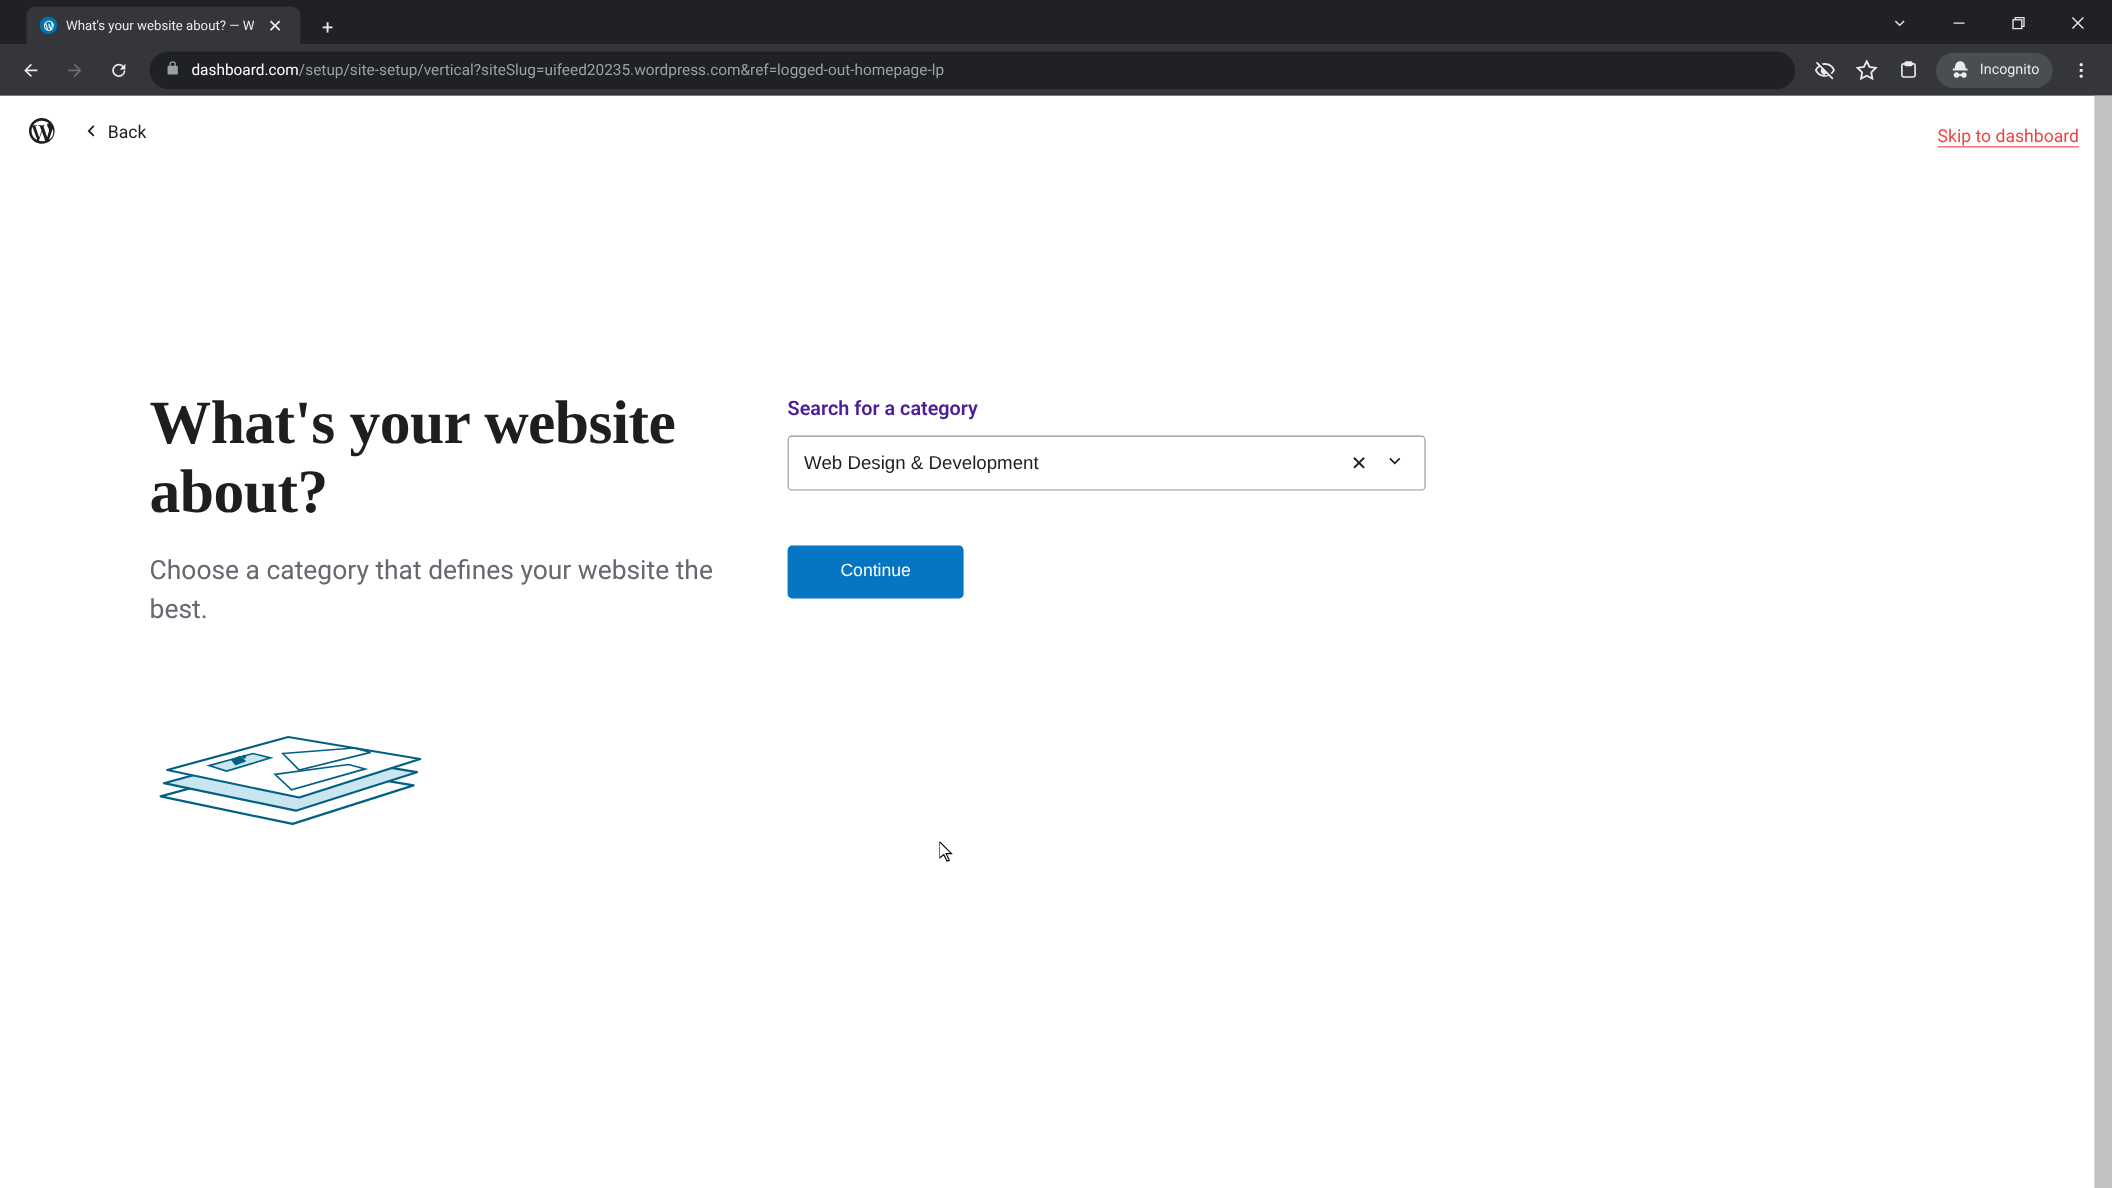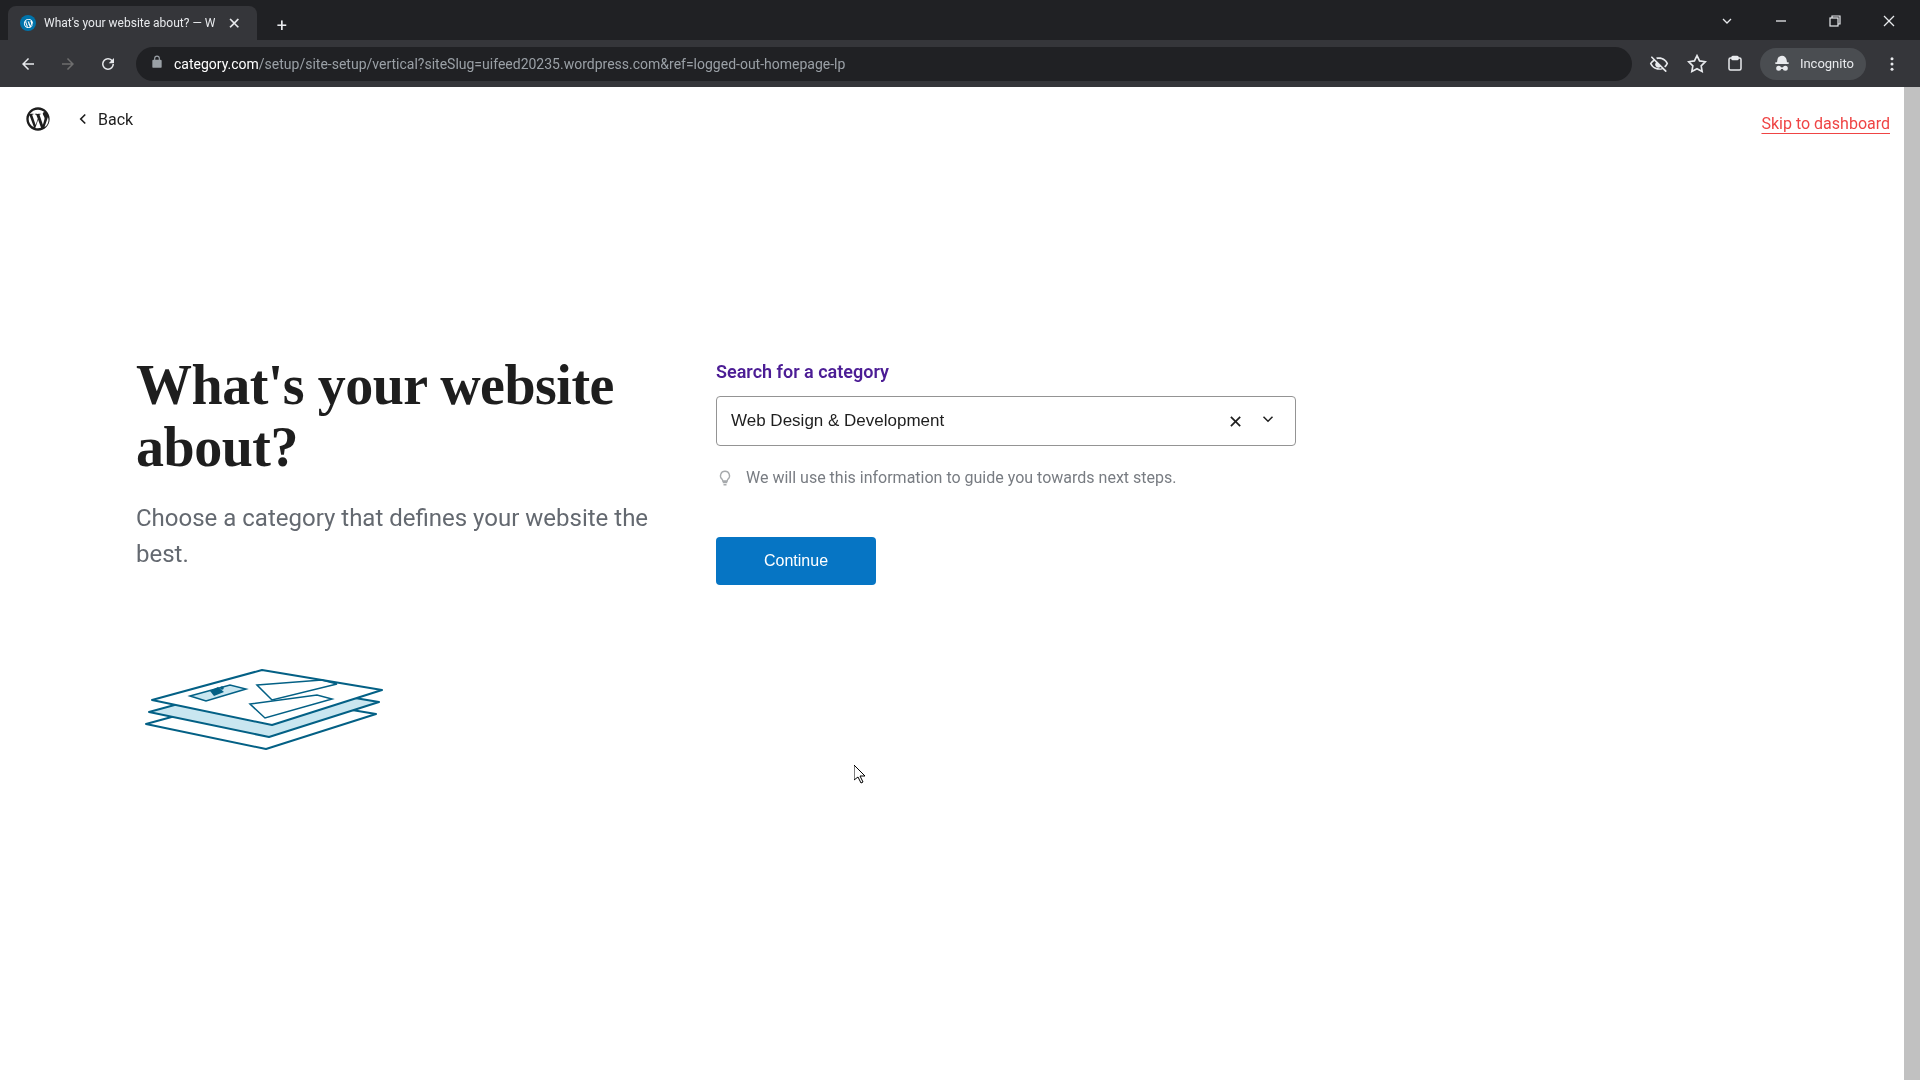--- a/index.html
+++ b/index.html
@@ -7,7 +7,7 @@
     
     
     .browser-chrome { background: #202124; height: 87px; display: flex; flex-direction: column; }
-    .tab-bar { height: 40px; display: flex; align-items: flex-end; padding-left: 8px; }
+    .tab-bar { height: 40px; display: flex; align-items: flex-end; padding-left: 24px; }
     .tab { background: #35363a; border-radius: 8px 8px 0 0; height: 34px; display: flex; align-items: center; padding: 0 12px; min-width: 245px; gap: 8px; margin-top: 6px; }
     .tab-favicon { width: 16px; height: 16px; background: #0073aa; border-radius: 50%; display: flex; align-items: center; justify-content: center; }
     .tab-favicon svg { width: 11px; height: 11px; }

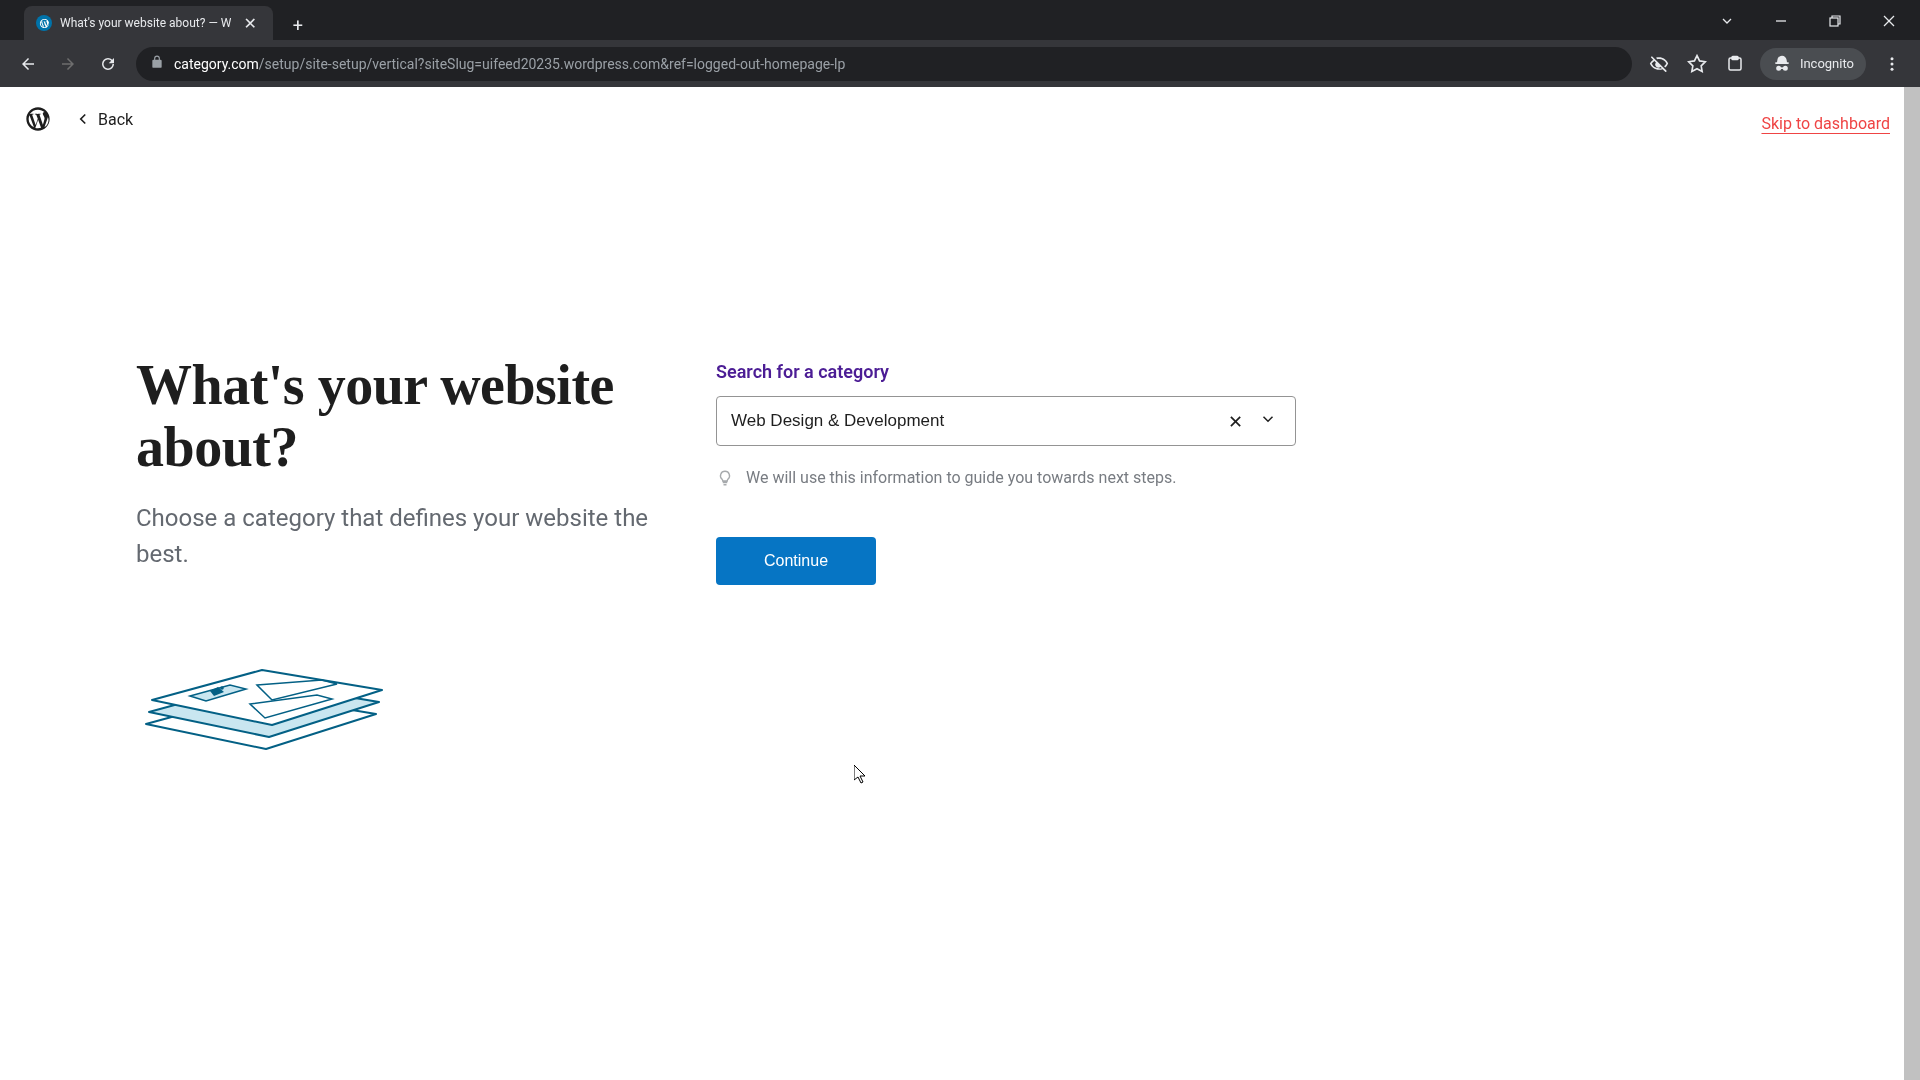--- a/index.html
+++ b/index.html
@@ -121,7 +121,7 @@
       <span class="lock-icon"><svg width="14" height="14" viewBox="0 0 24 24" fill="currentColor">
             <path d="M18 8h-1V6a5 5 0 00-10 0v2H6a2 2 0 00-2 2v10a2 2 0 002 2h12a2 2 0 002-2V10a2 2 0 00-2-2zM9 6a3 3 0 016 0v2H9V6z"></path>
           </svg></span>
-      <span class="url-text"><span class="url-domain">category.com</span><span class="url-path">/setup/site-setup/vertical?siteSlug=uifeed20235.wordpress.com&amp;ref=logged-out-homepage-lp</span></span>
+      <span class="url-text"><span class="url-domain">dashboard.com</span><span class="url-path">/setup/site-setup/vertical?siteSlug=uifeed20235.wordpress.com&amp;ref=logged-out-homepage-lp</span></span>
     </div>
     <div class="addr-icon">
         <svg width="20" height="20" viewBox="0 0 24 24" fill="currentColor">

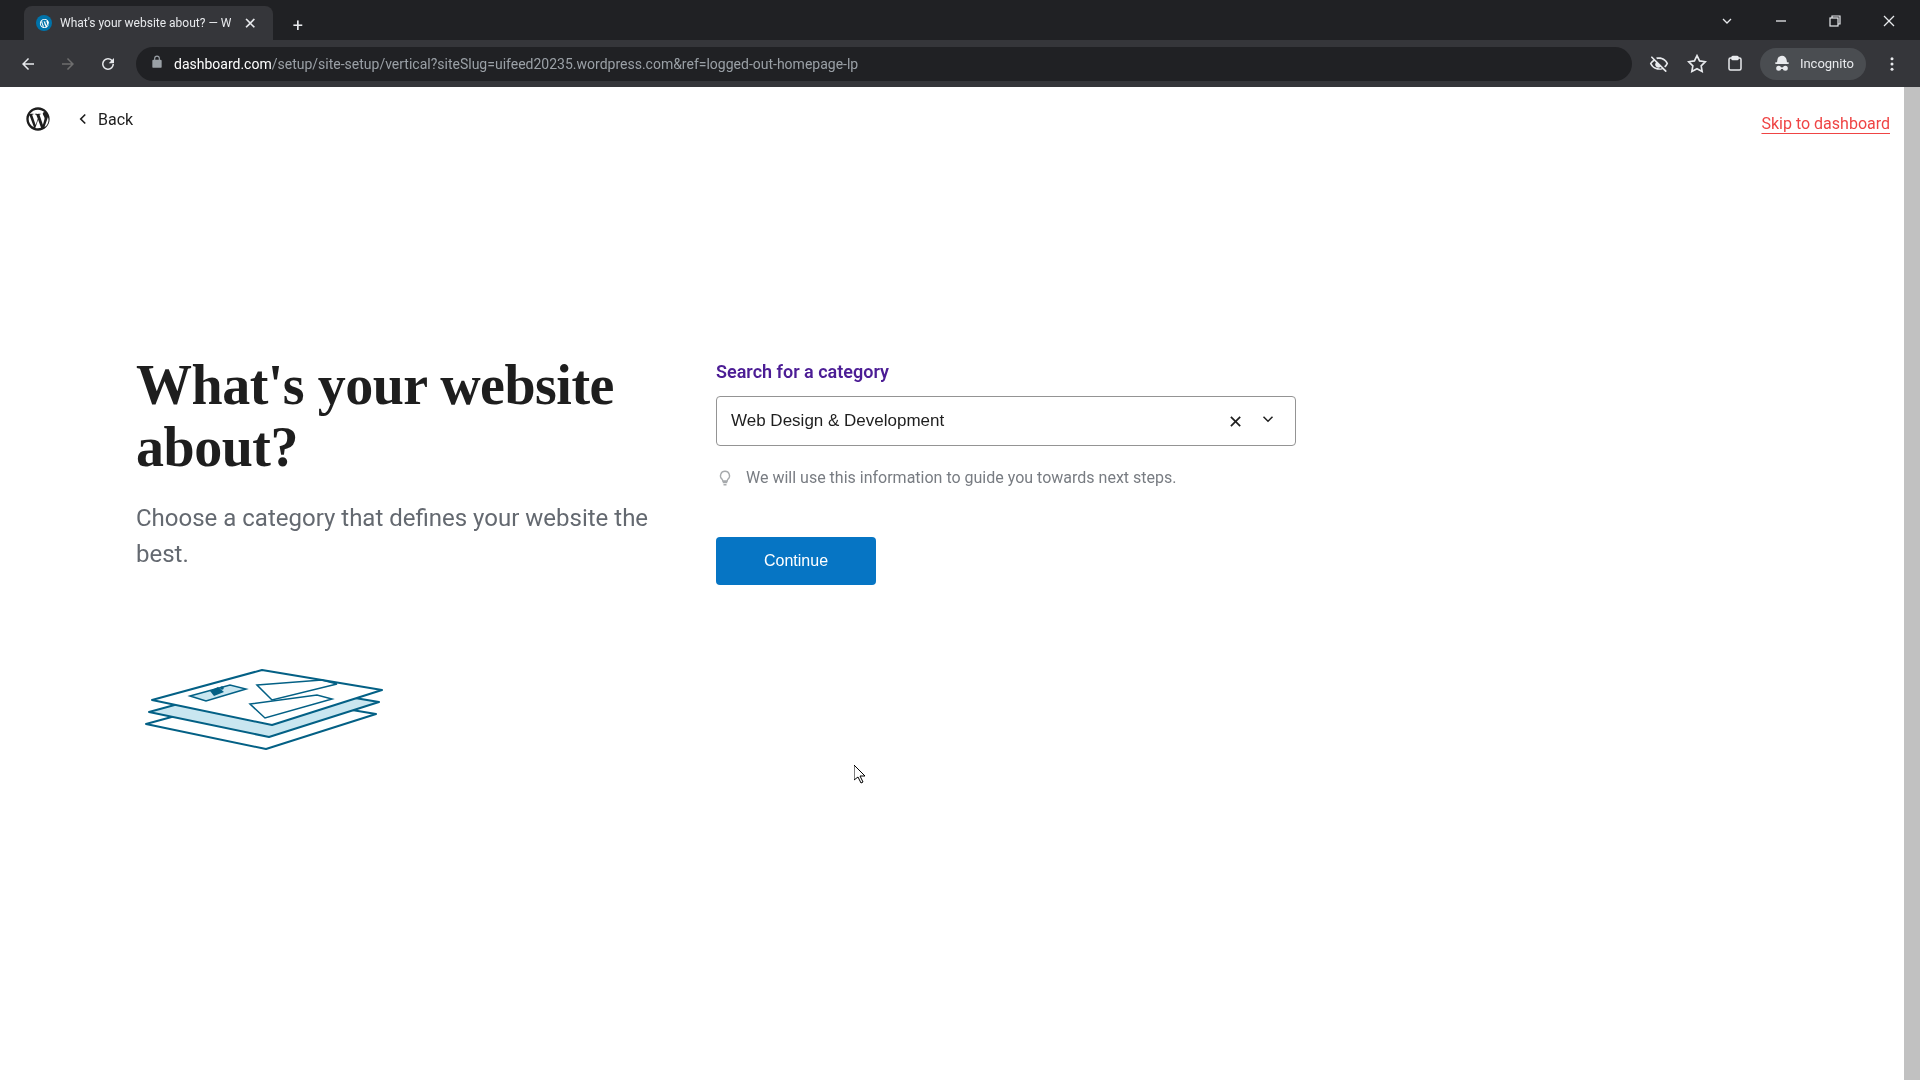--- a/index.html
+++ b/index.html
@@ -204,12 +204,6 @@
               <path d="M6 9l6 6 6-6"></path>
             </svg></span>
       </div>
-      <div class="hint-row">
-        <svg class="hint-icon" width="18" height="18" viewBox="0 0 24 24" fill="none" stroke="currentColor" stroke-width="1.8">
-            <path d="M9 18h6M10 21h4M12 3a6 6 0 00-4 10.5c.7.8 1 1.5 1 2.5h6c0-1 .3-1.7 1-2.5A6 6 0 0012 3z"></path>
-          </svg>
-        <span>We will use this information to guide you towards next steps.</span>
-      </div>
       <button class="continue-btn">Continue</button>
     </div>
   </div>

